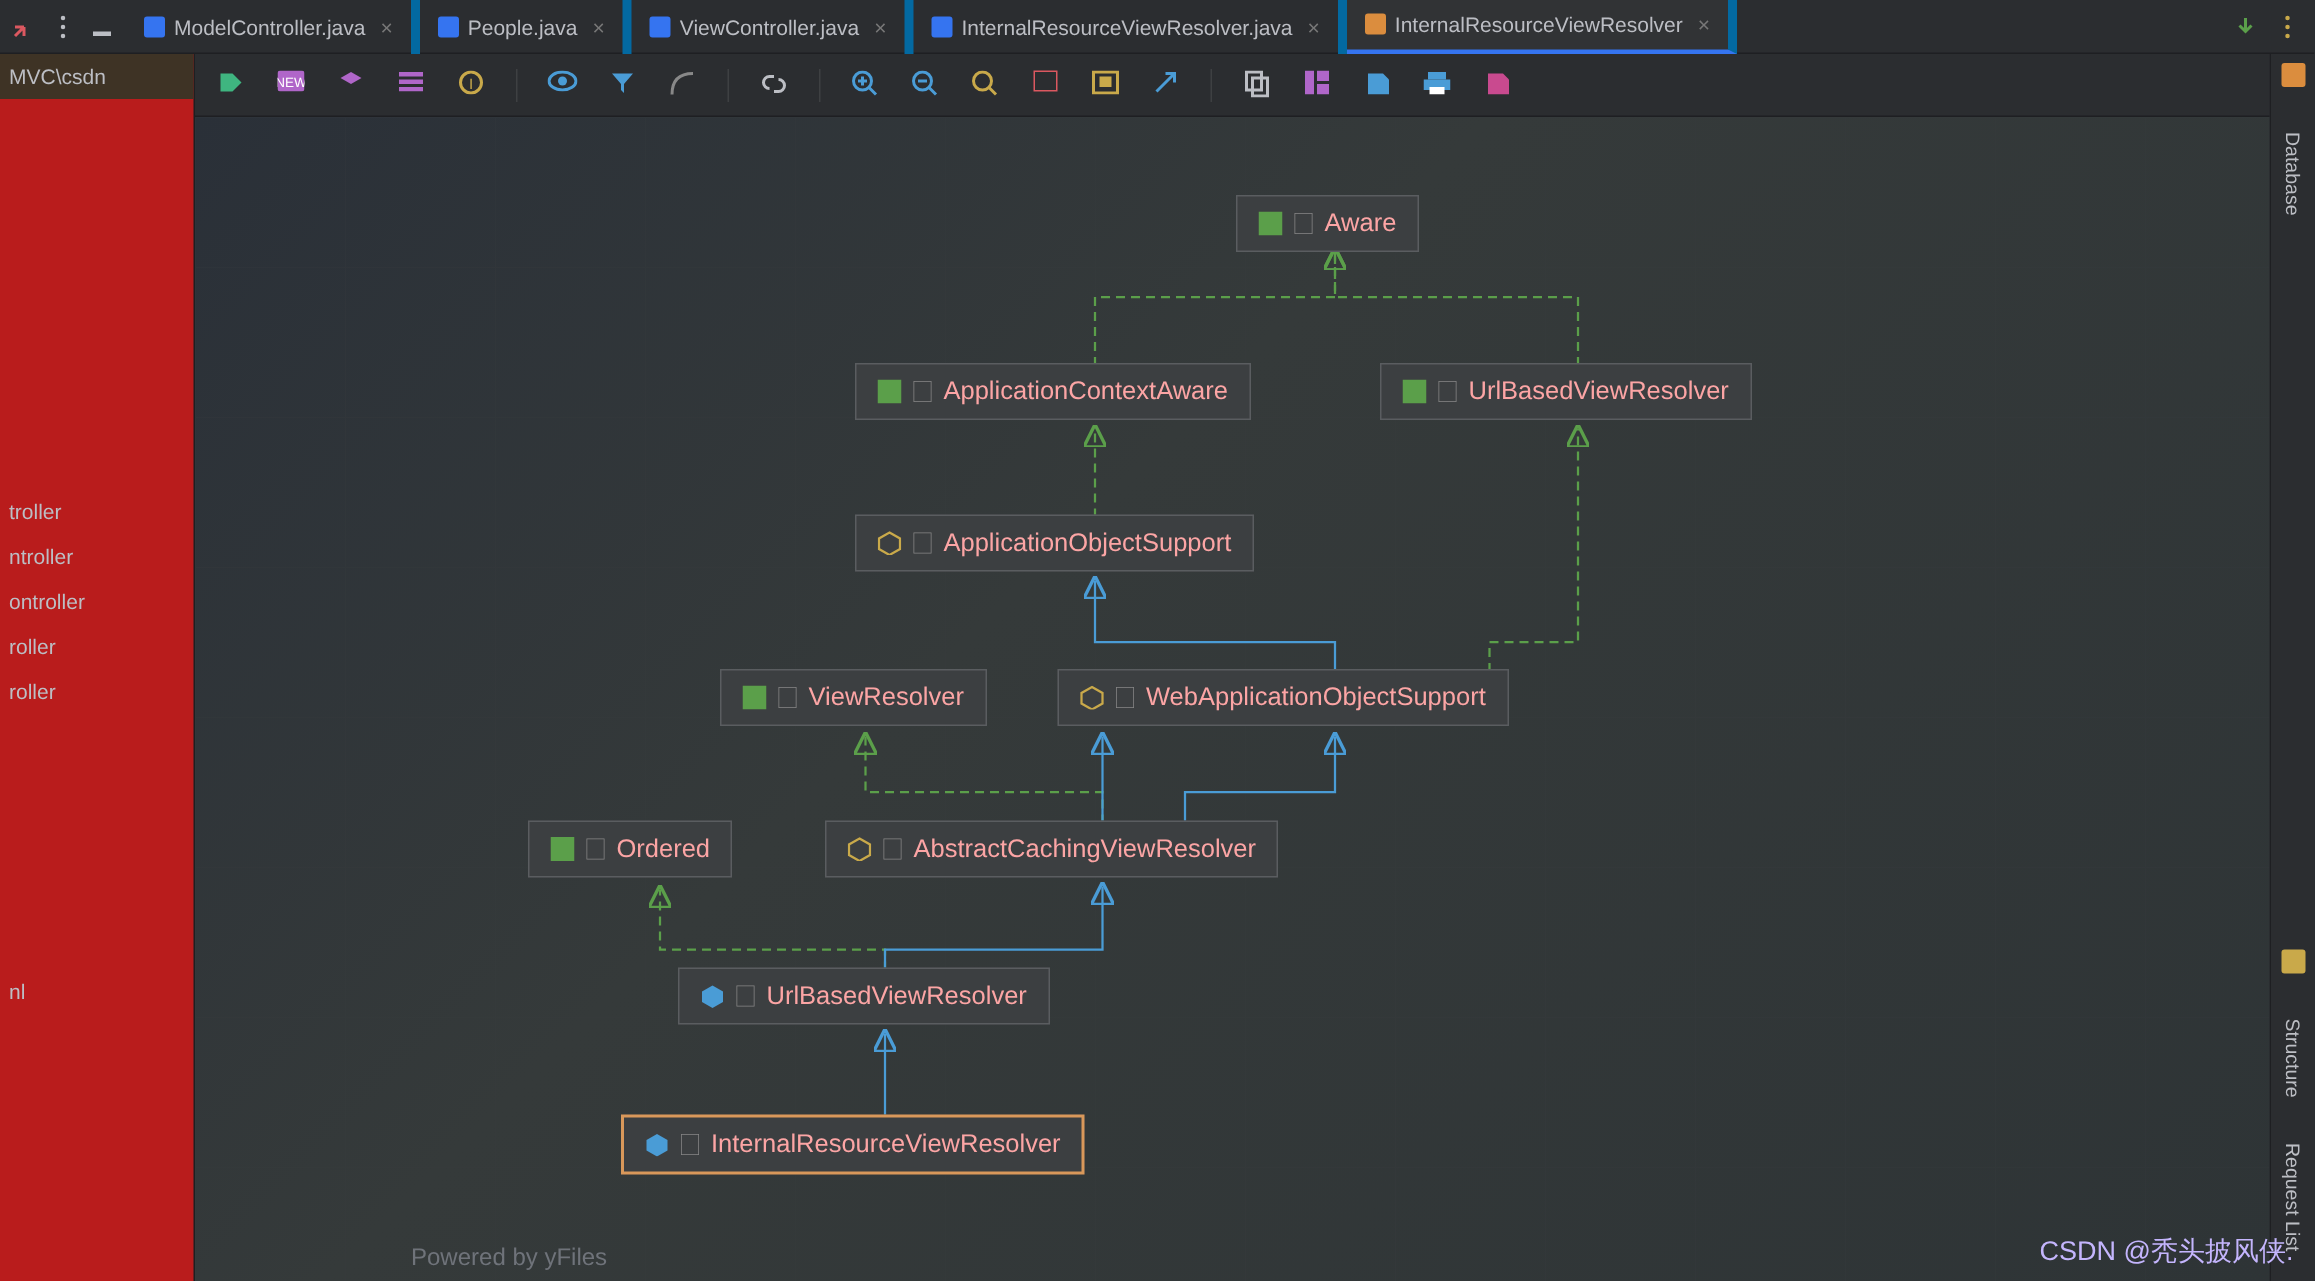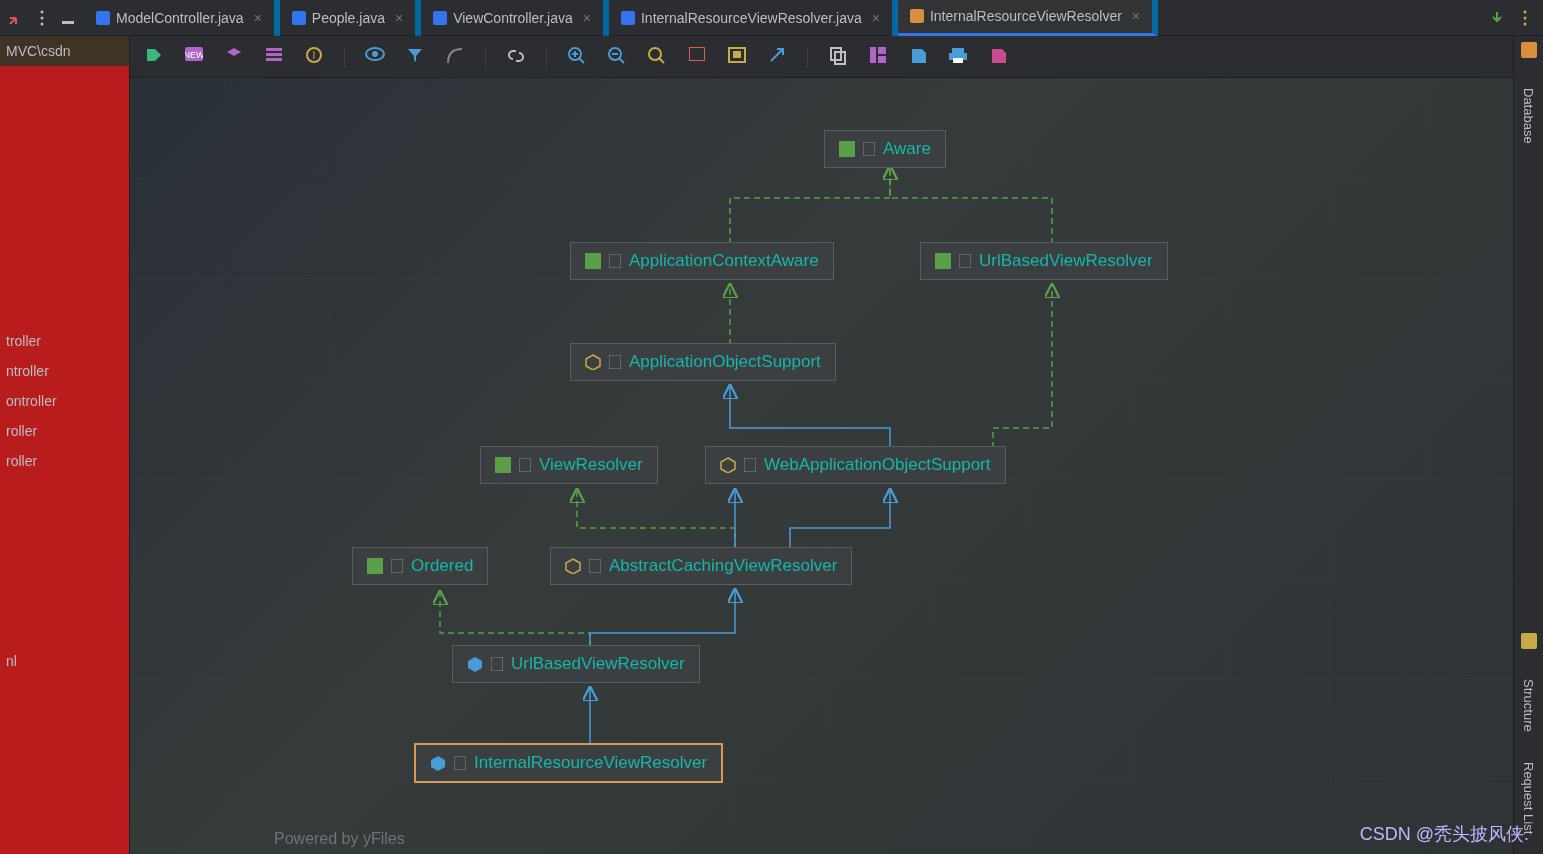--- a/index.html
+++ b/index.html
@@ -27,7 +27,7 @@
 .sep{width:1px;height:22px;background:#3e4042}
 .diagram{position:absolute;left:130px;top:78px;right:30px;bottom:0;background:linear-gradient(135deg,#2a3038 0%,#353a3a 40%,#2e3436 100%);overflow:hidden}
 .grid{position:absolute;inset:0;background-image:linear-gradient(#3a3d40 1px,transparent 1px),linear-gradient(90deg,#3a3d40 1px,transparent 1px);background-size:100px 100px;opacity:.25}
-.node{position:absolute;background:#3c3f41;border:1px solid #5a5d60;padding:8px 14px;display:flex;align-items:center;gap:8px;font-size:17px;color:#14b8a6}
+.node{position:absolute;background:#3c3f41;border:1px solid #5a5d60;padding:8px 14px;display:flex;align-items:center;gap:8px;font-size:17px;color:#fca5a5}
 .node.sel{border:2px solid #d9985a}
 .svg-layer{position:absolute;inset:0;pointer-events:none}
 .footer{position:absolute;left:144px;bottom:6px;font-size:16px;color:#6f737a}

